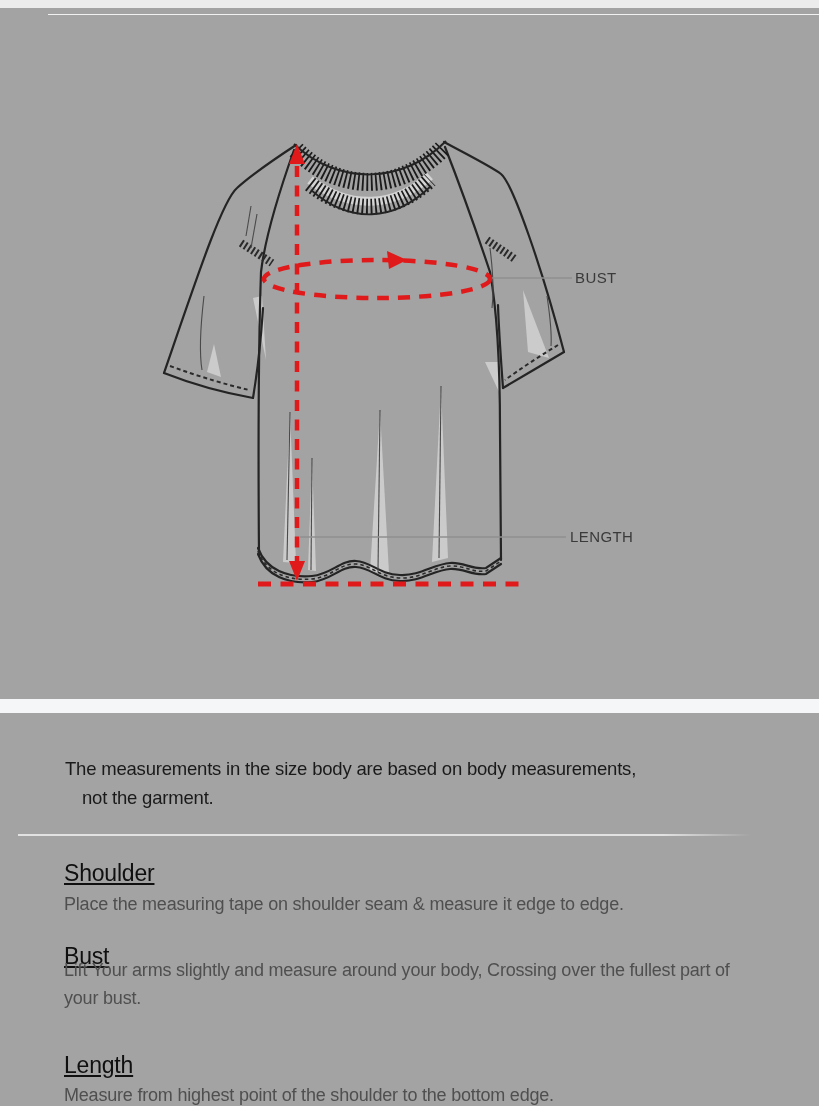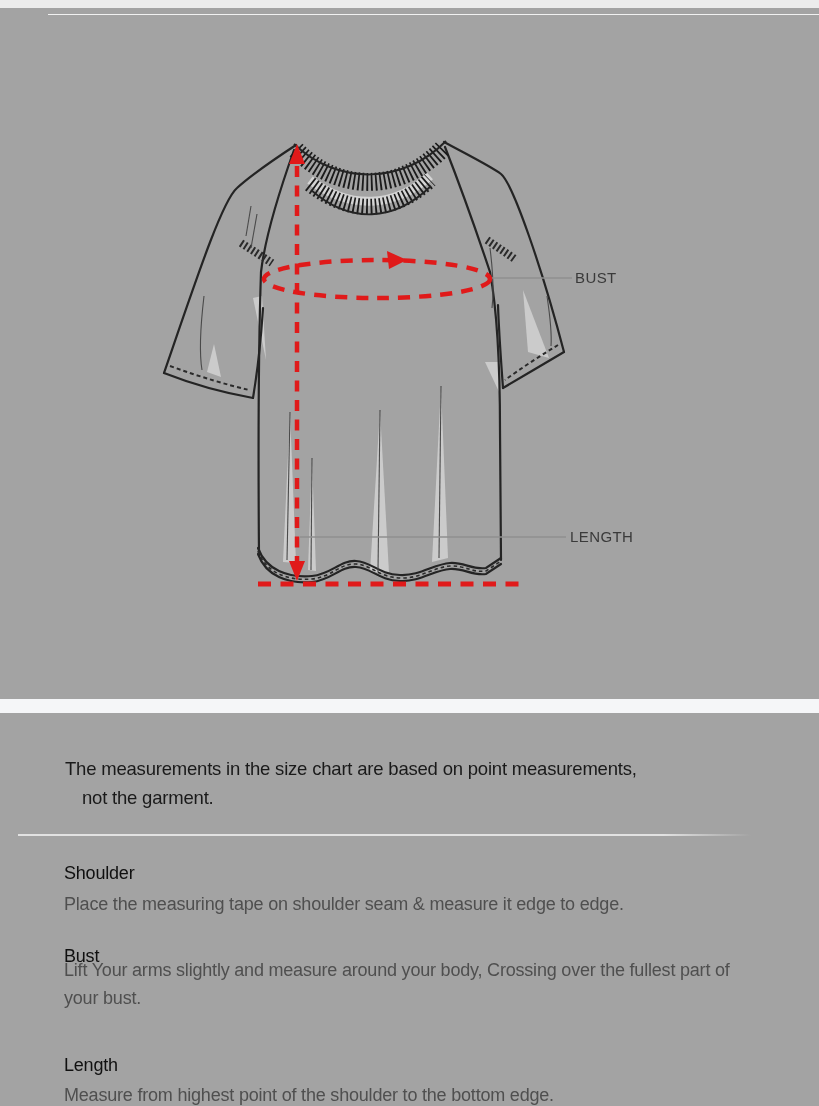--- a/index.html
+++ b/index.html
@@ -171,7 +171,7 @@
   <div class="section-band"></div>
 
   <div class="intro-note">
-    <span class="line1">The measurements in the size chart are based on point measurements,</span>
+    <span class="line1">The measurements in the size body are based on body measurements,</span>
     <span class="line2">not the garment.</span>
   </div>
 

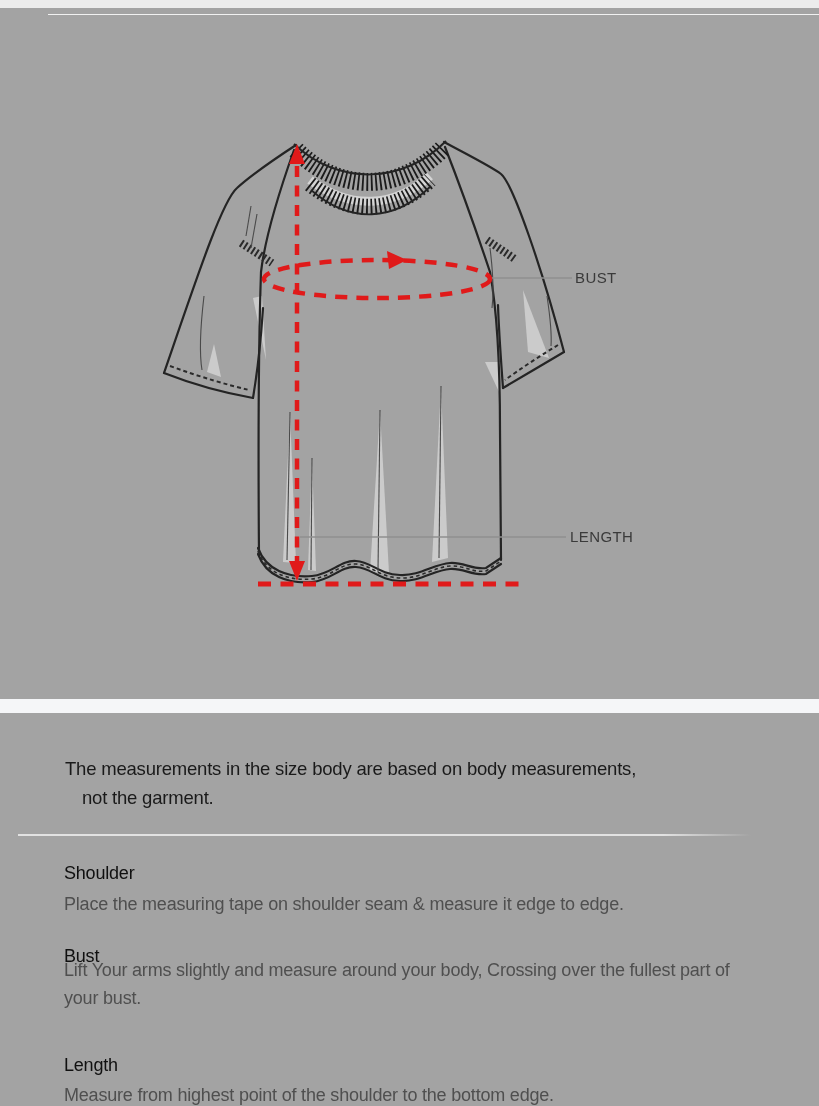--- a/index.html
+++ b/index.html
@@ -63,11 +63,12 @@
   .sec-length-title   { top: 1052px; }
   .sec-length-desc    { top: 1081px; }
   .sec-title {
-    font-size: 18px;
+    font-size: 23px;
     line-height: 26px;
     color: #101010;
     letter-spacing: -0.2px;
     font-weight: 400;
+    text-decoration: underline;
   }
   .sec-desc {
     font-size: 18px;

